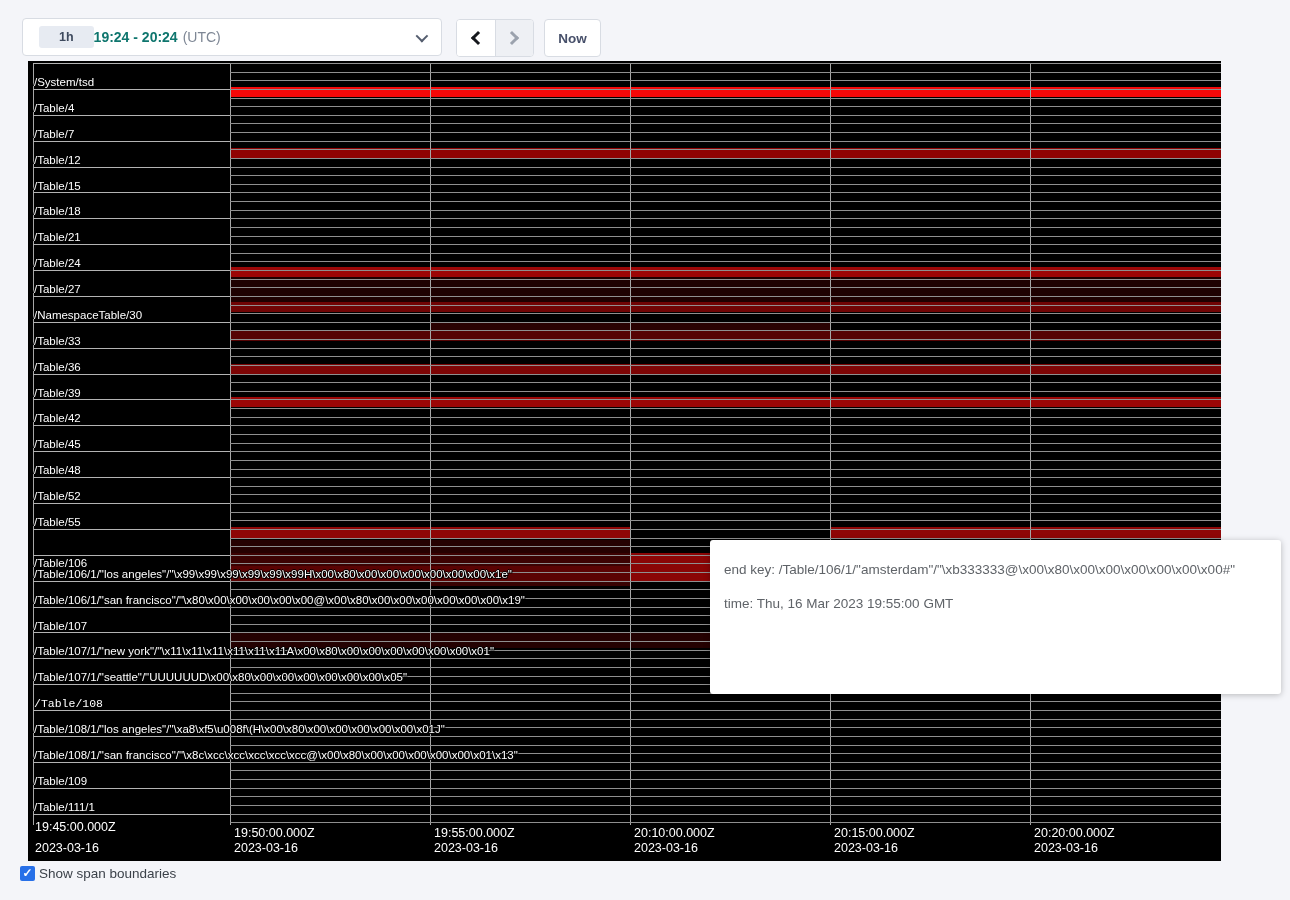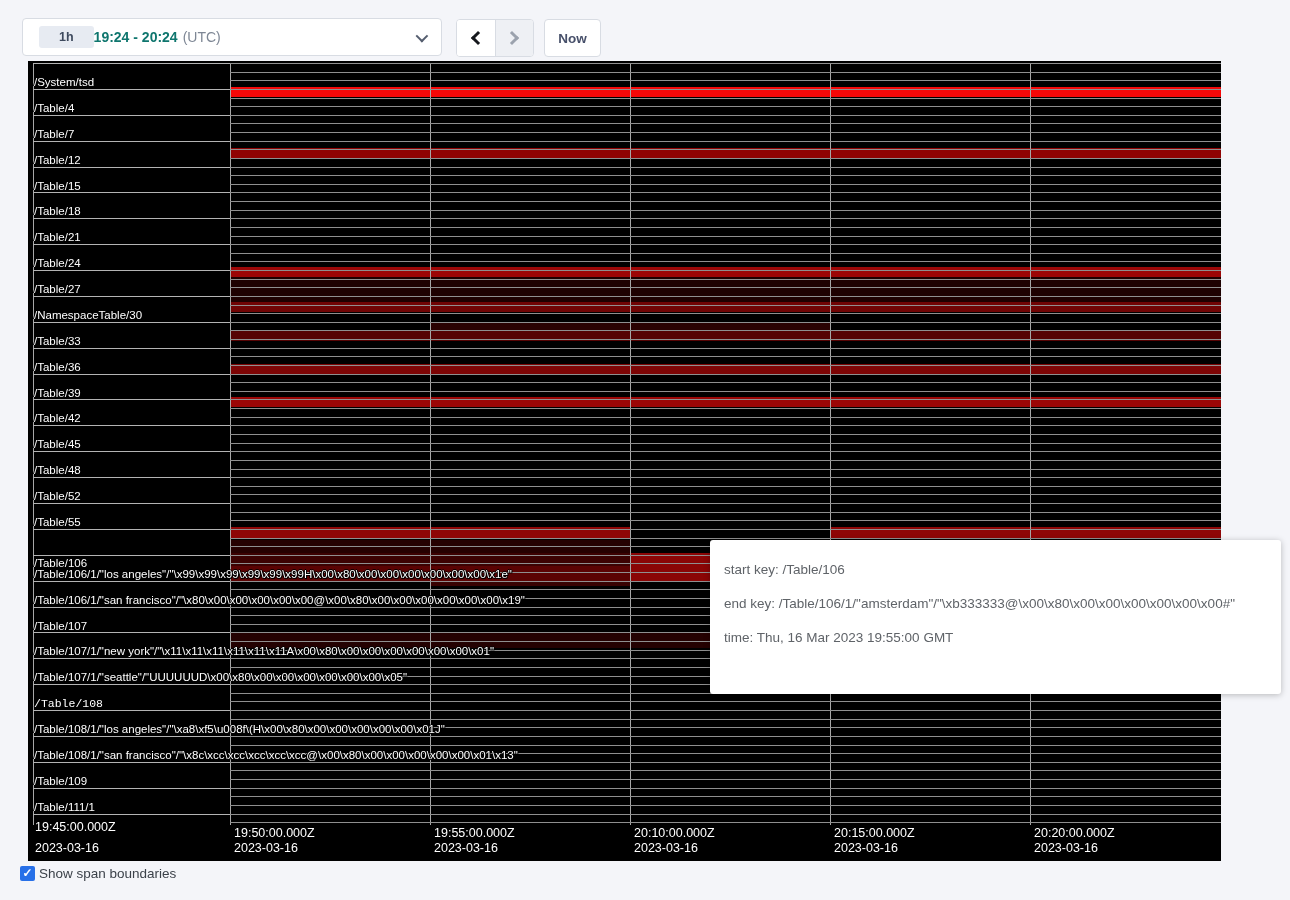--- a/index.html
+++ b/index.html
@@ -285,7 +285,6 @@
     <div class="h-gridline" style="left: 202px; top: 10.6px; width: 991px;"></div>
     <div class="h-gridline" style="left: 202px; top: 2px; width: 991px;"></div>
   <div class="kv-tooltip">
-    <div>start key: /Table/106</div>
     <div>end key: /Table/106/1/"amsterdam"/"\xb333333@\x00\x80\x00\x00\x00\x00\x00\x00#"</div>
     <div>time: Thu, 16 Mar 2023 19:55:00 GMT</div>
   </div>

